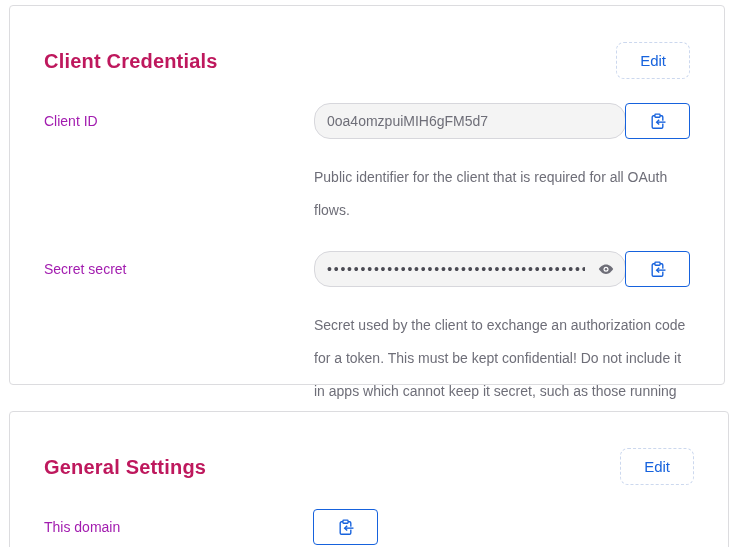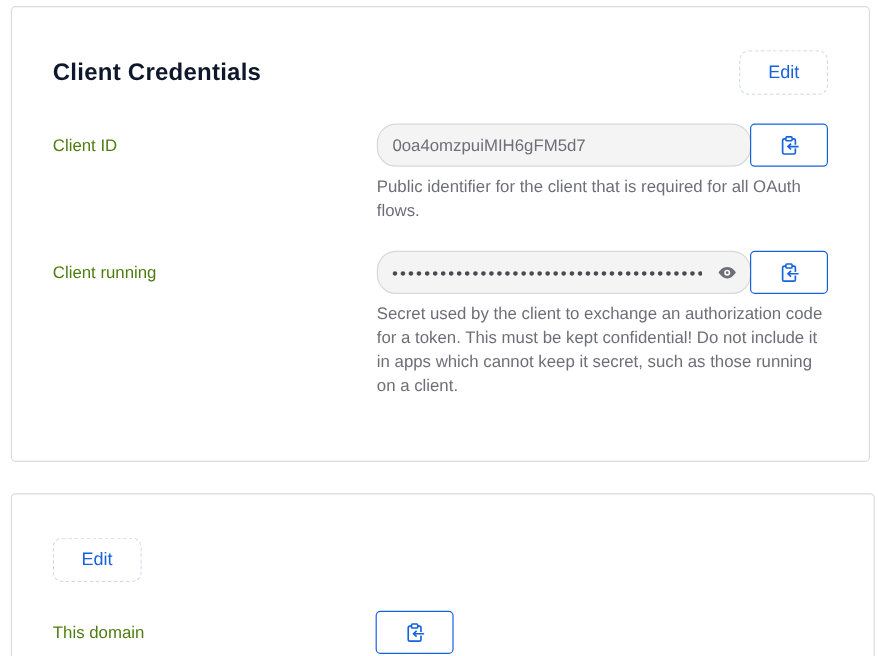--- a/index.html
+++ b/index.html
@@ -25,7 +25,7 @@
     margin-top: 36px; margin-bottom: 24px;
   }
   .section-title {
-    margin: 0; font-size: 20px; font-weight: 700; color: #0f172a;
+    margin: 0; font-size: 20px; font-weight: 700; color: #be185d;
     letter-spacing: 0.2px; line-height: 24px;
   }
   .edit-btn {

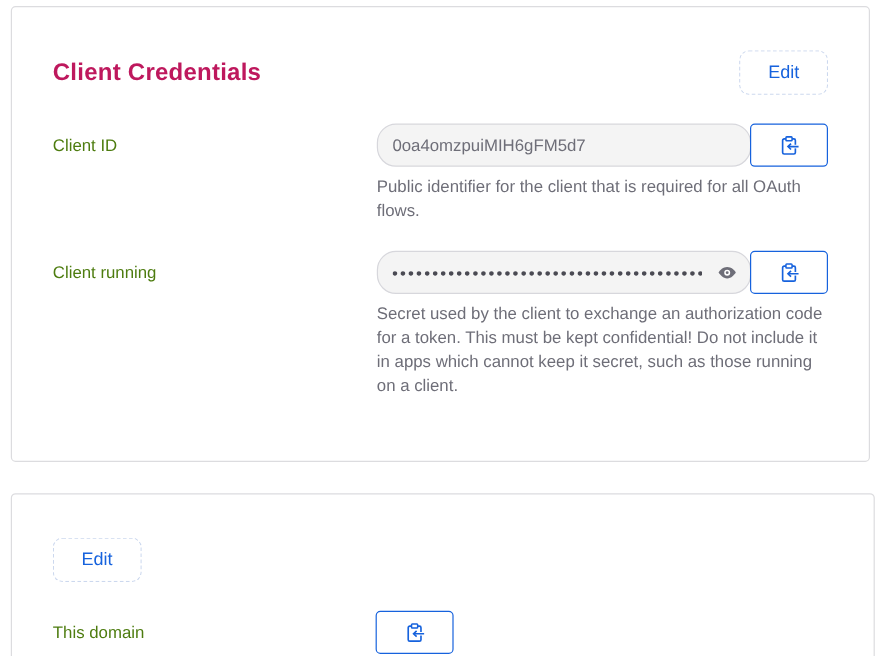--- a/index.html
+++ b/index.html
@@ -38,7 +38,7 @@
   .row { display: flex; margin-bottom: 24px; }
   .row-label {
     flex: none; width: 270px; padding-top: 10px;
-    font-size: 14px; color: #4d7c0f;
+    font-size: 14px; color: #a21caf;
   }
   .row-field { flex: 1; min-width: 0; }
   .control { display: flex; align-items: stretch; }

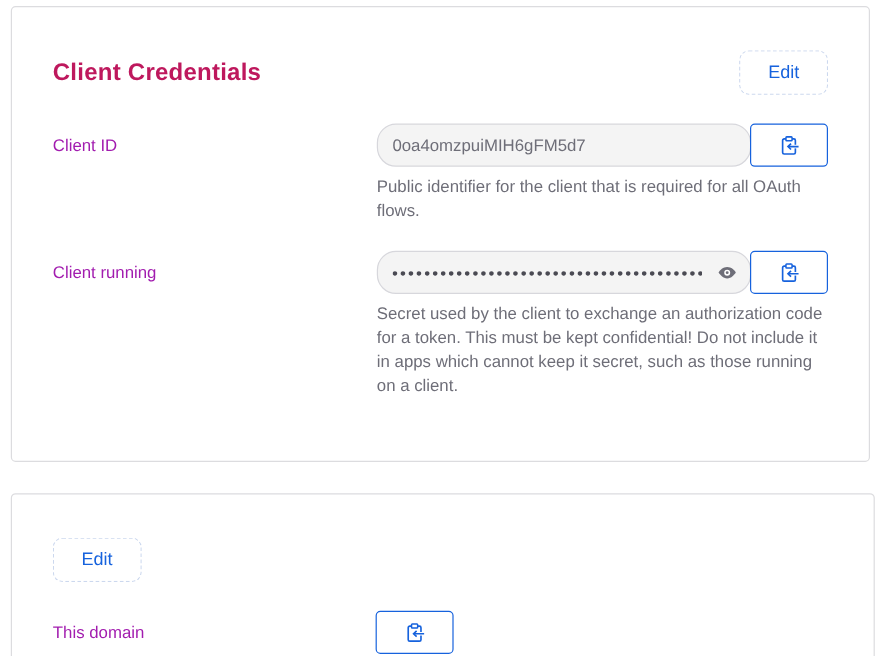--- a/index.html
+++ b/index.html
@@ -73,8 +73,8 @@
     padding: 0;
   }
   .help {
-    margin-top: 6px; max-width: 380px;
-    font-size: 14px; line-height: 20px; color: #6e6e78;
+    margin-top: 22px; max-width: 380px;
+    font-size: 14px; line-height: 33px; color: #6e6e78;
   }
 </style>
 </head>

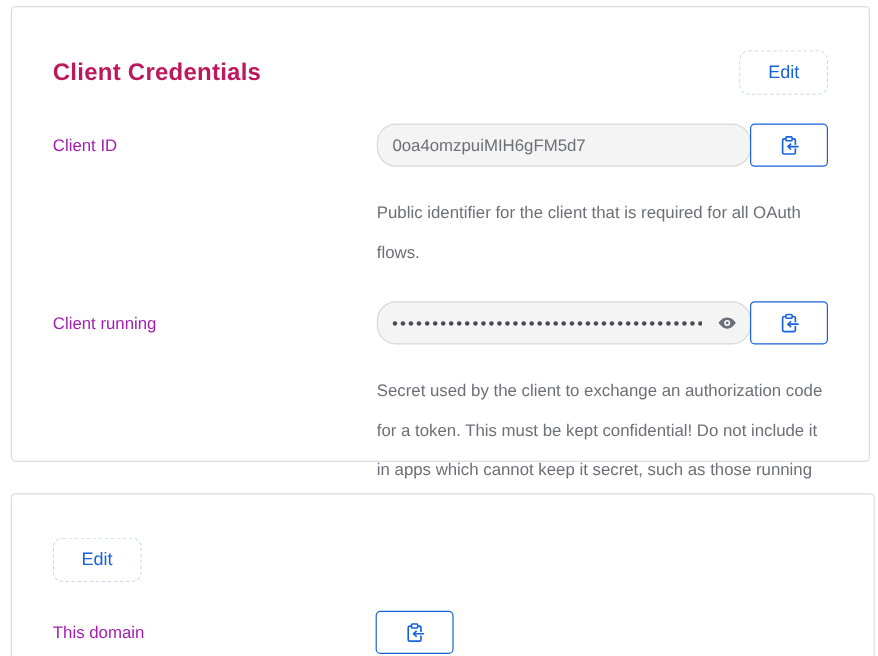--- a/index.html
+++ b/index.html
@@ -108,7 +108,7 @@
   </div>
 
   <div class="row">
-    <div class="row-label">Client running</div>
+    <div class="row-label">Secret secret</div>
     <div class="row-field">
       <div class="control">
         <div class="input-wrap">

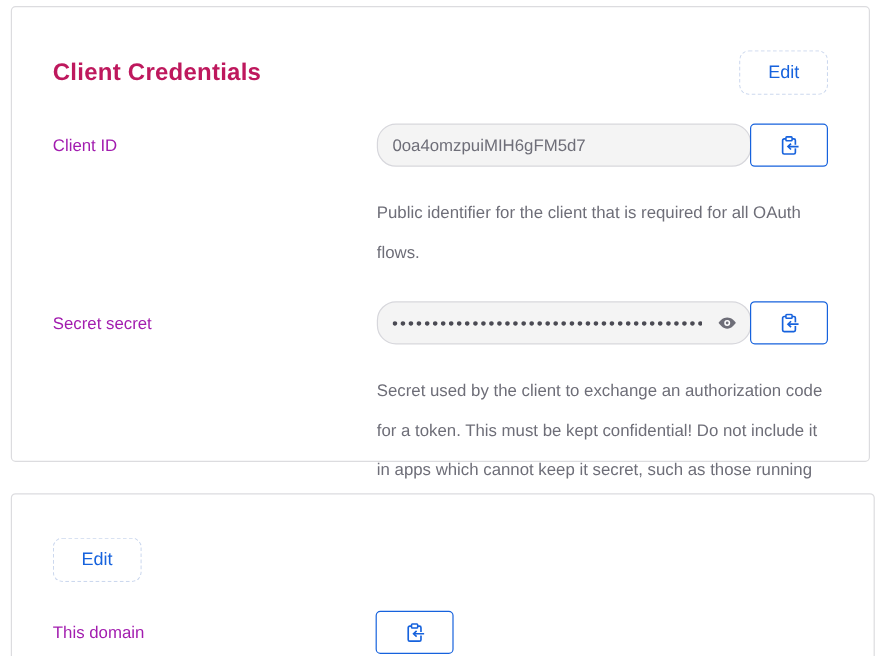--- a/index.html
+++ b/index.html
@@ -138,6 +138,7 @@
 
 <section class="card card-2">
   <div class="card-header">
+    <h2 class="section-title">General Settings</h2>
     <button class="edit-btn">Edit</button>
   </div>
 

